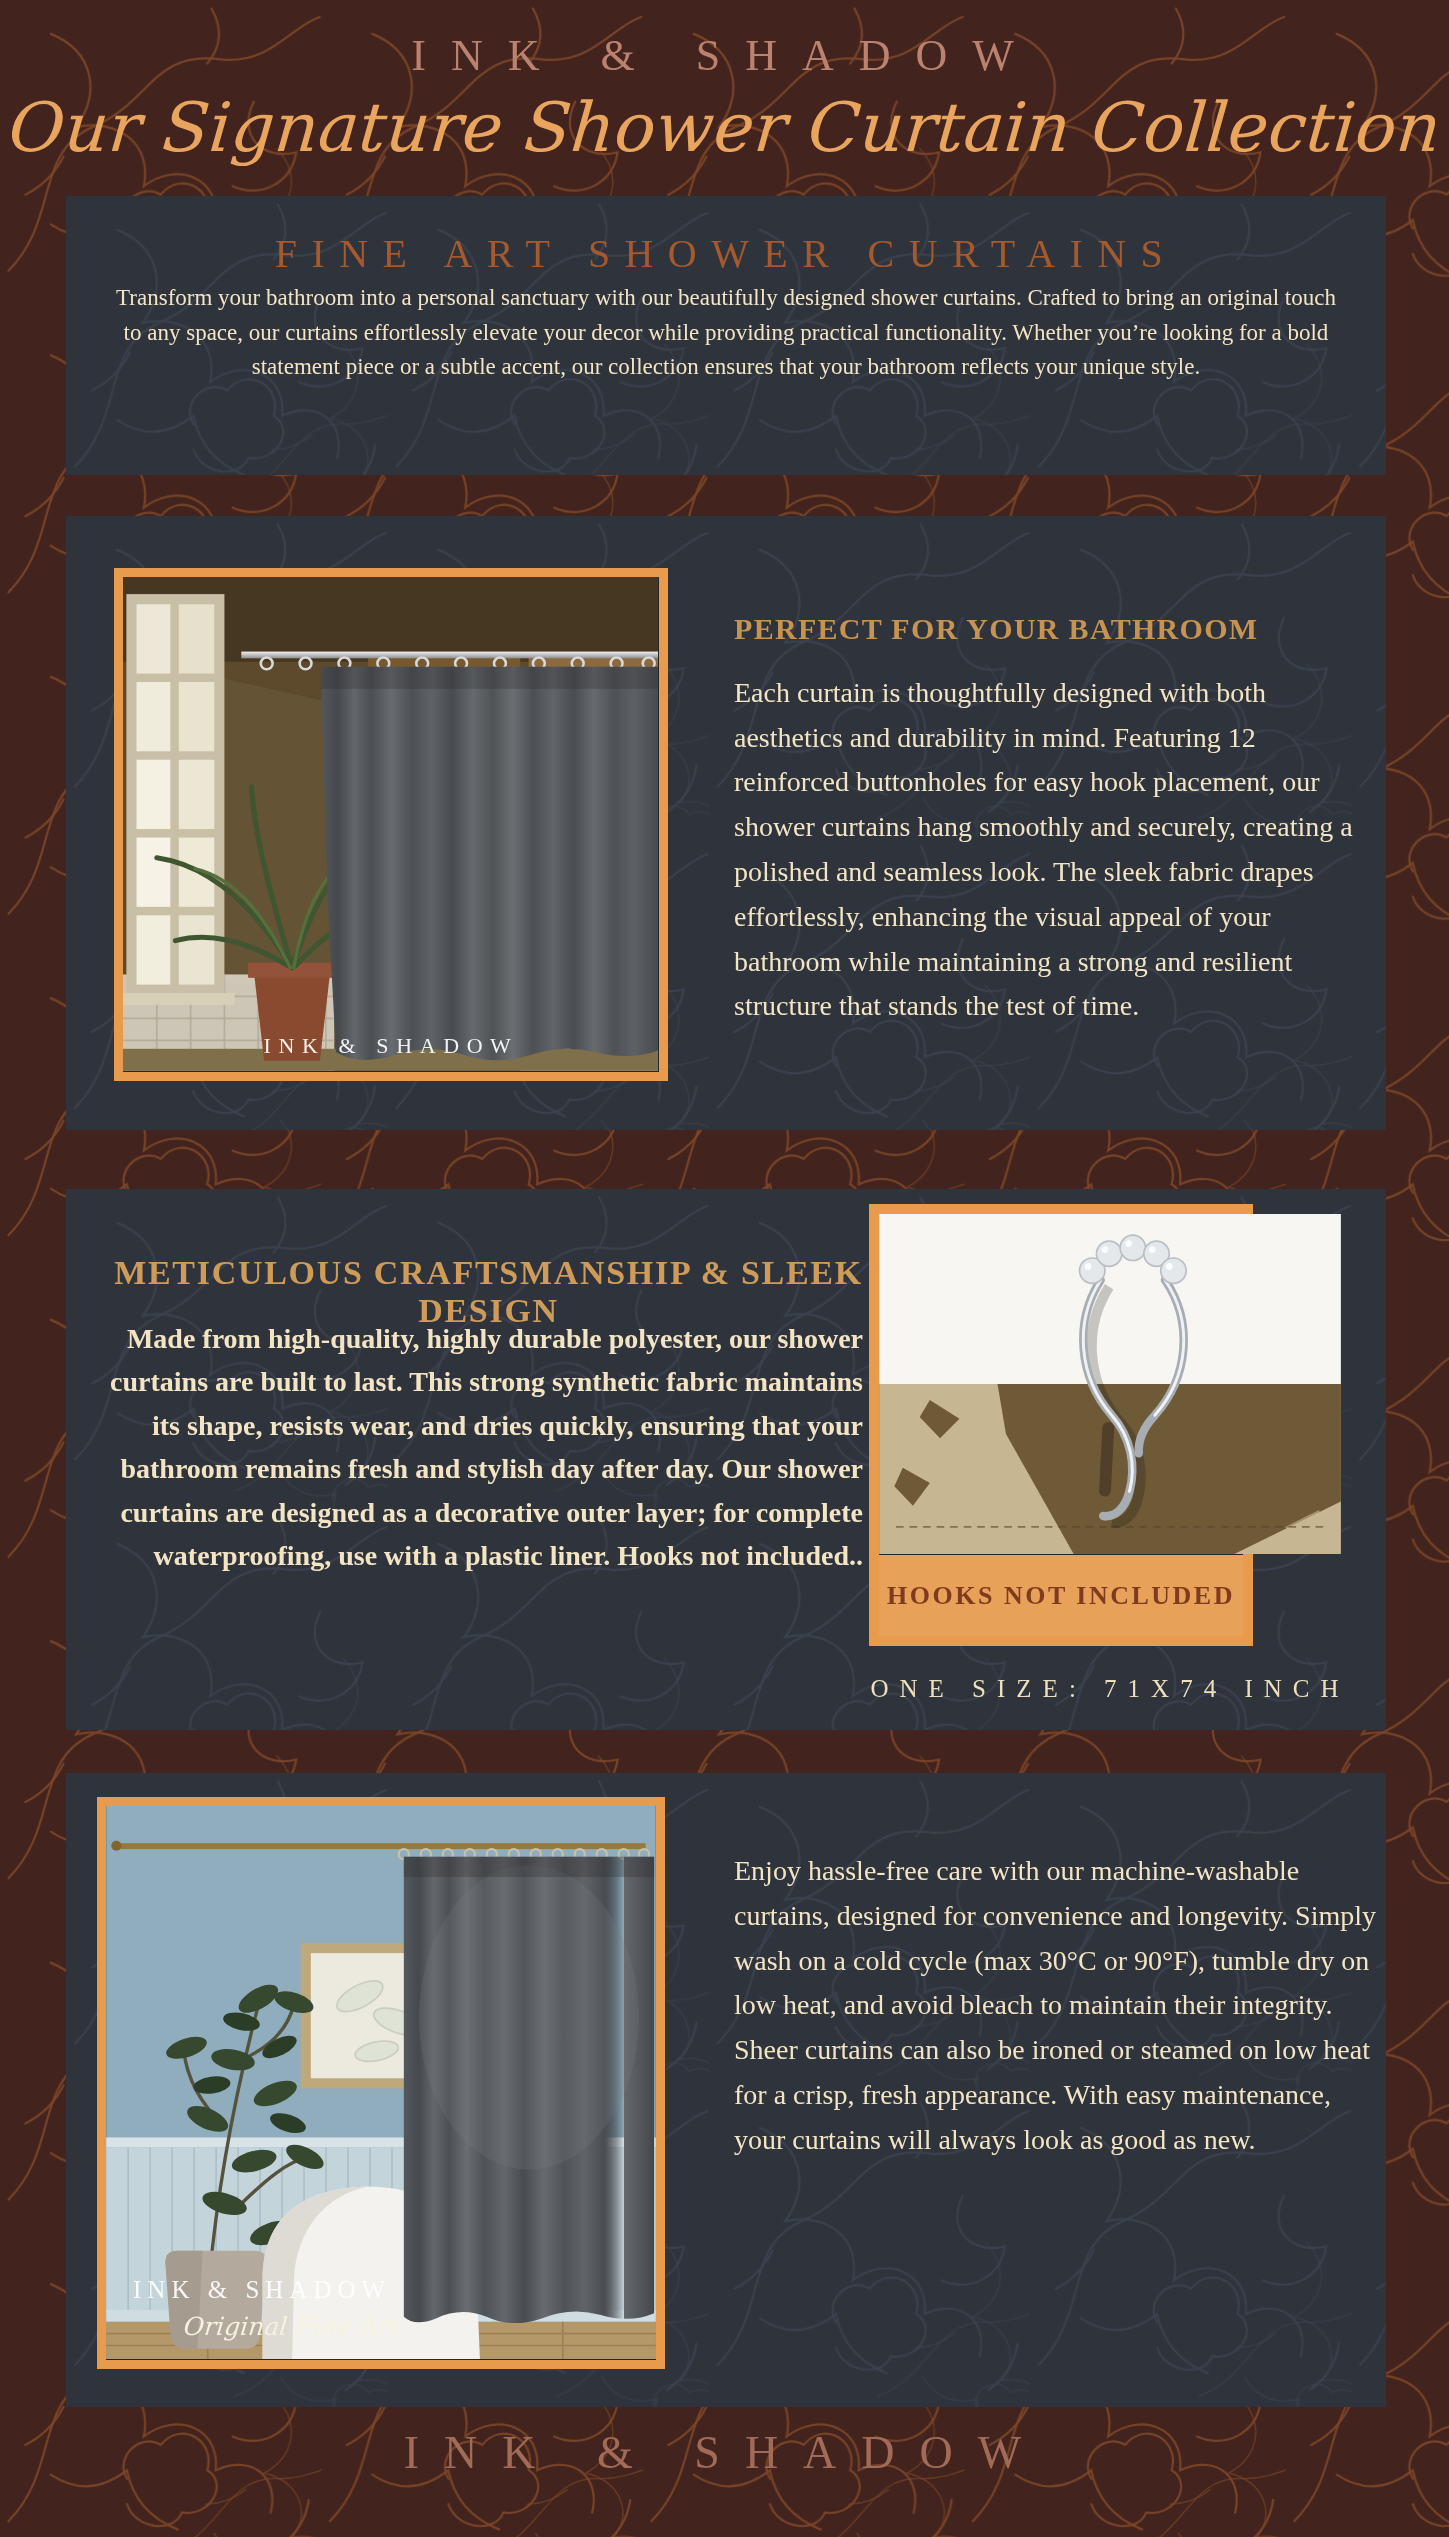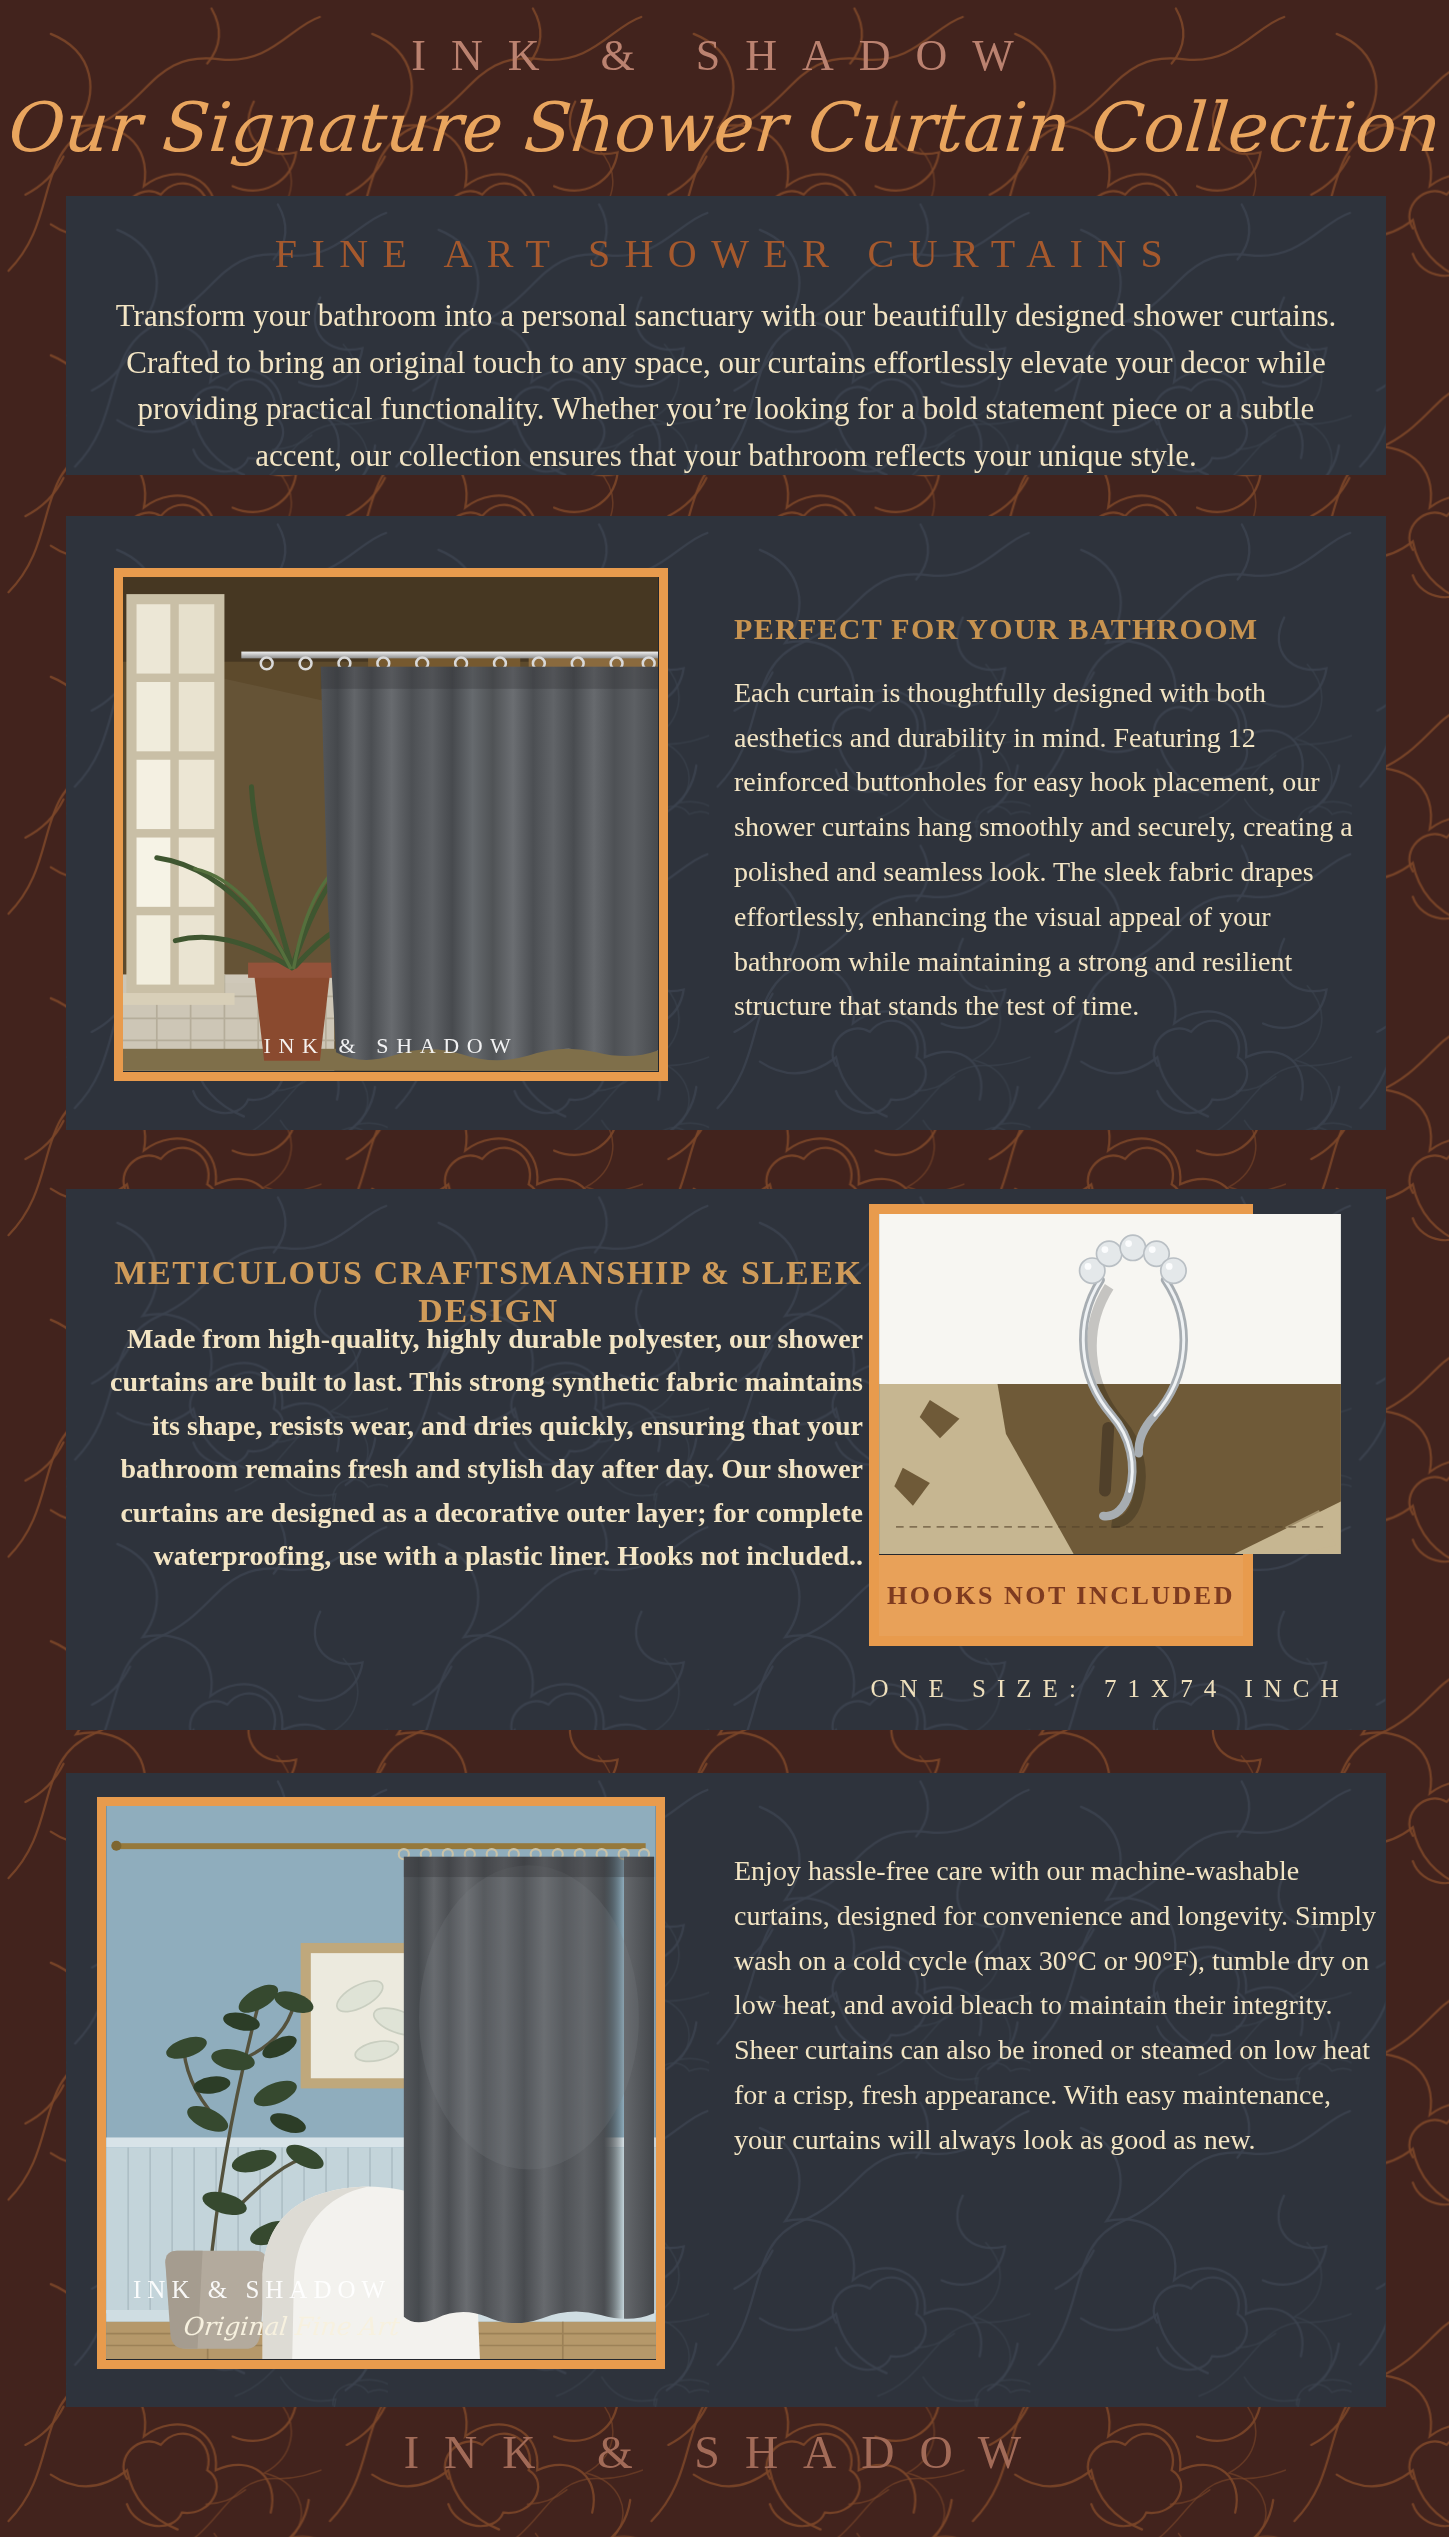--- a/index.html
+++ b/index.html
@@ -25,7 +25,7 @@
 
   .intro-heading{margin:34px 34px 0;text-align:center;font-size:40px;letter-spacing:14.4px;
                  color:#a5592d;font-weight:400;}
-  .intro-body{margin:16px auto 0;width:1243px;text-align:center;font-size:31px;line-height:1.5;
+  .intro-body{margin:4px auto 0;width:1243px;text-align:center;font-size:23px;line-height:1.5;
               color:#f3e5c4;}
 
   .frame{position:absolute;z-index:2;border:9.3px solid #e89b4d;background:#23272e;box-sizing:border-box;}

